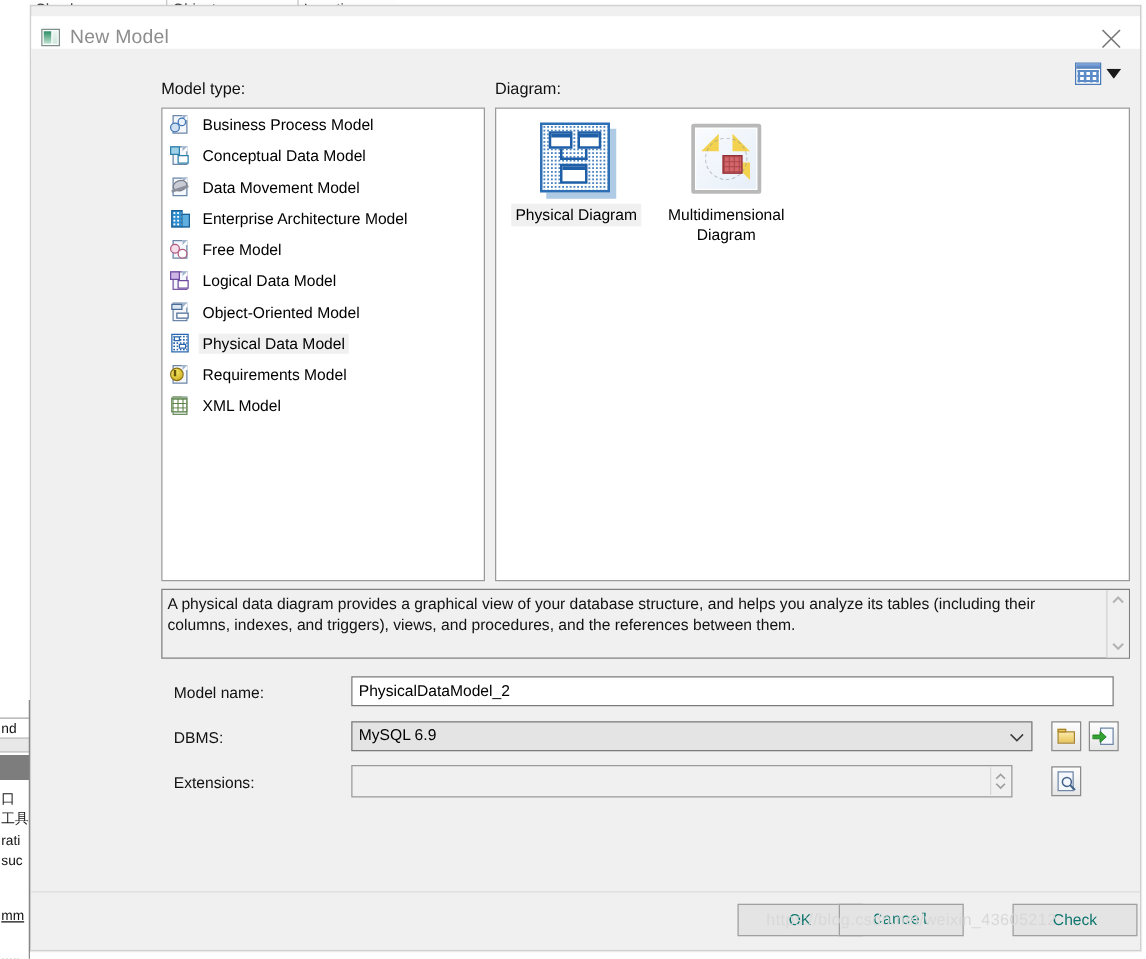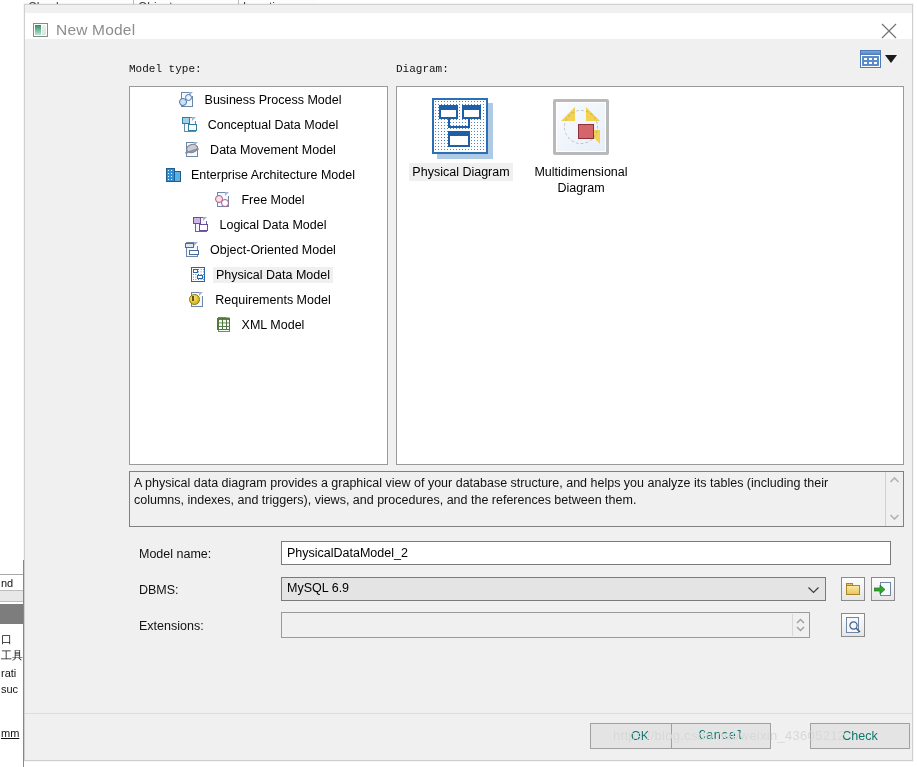--- a/index.html
+++ b/index.html
@@ -51,7 +51,7 @@
   #close-btn svg{position:absolute;left:14px;top:9px;}
   
   #dlgbody{position:absolute;left:0;right:0;top:34px;bottom:0;background:#f0f0f0;}
-  .lbl{position:absolute;font-size:11px;color:#111;font-family:Liberation Mono, monospace;}
+  .lbl{position:absolute;font-size:13px;color:#111;}
   
   #nav{position:absolute;left:4px;top:16px;width:96px;}
   .navbtn{

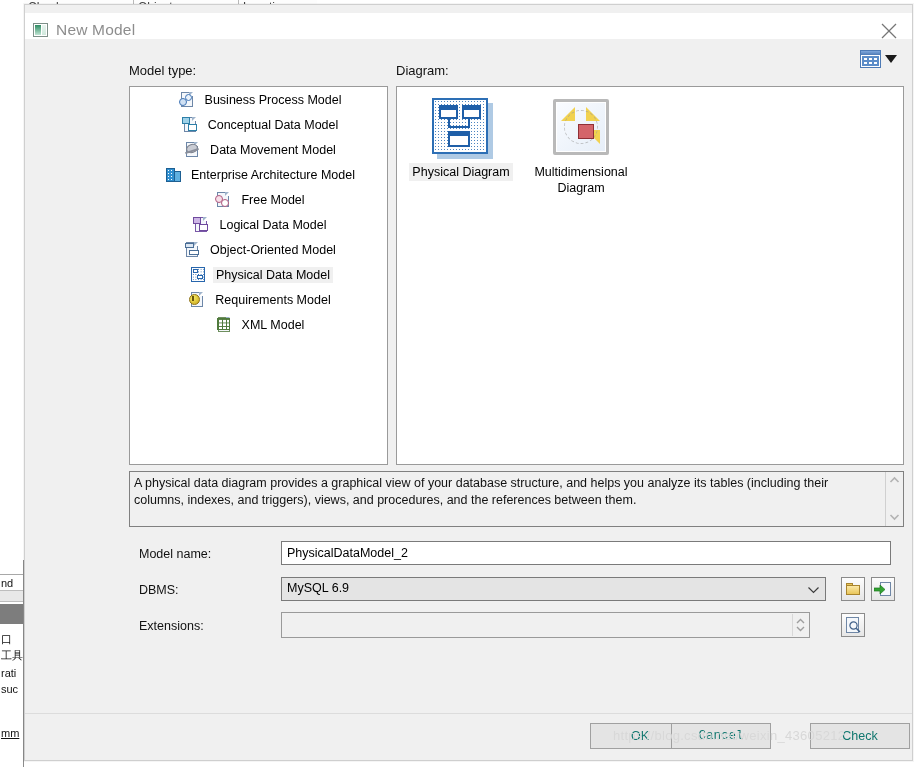--- a/index.html
+++ b/index.html
@@ -87,7 +87,7 @@
   #typelist{left:104px;top:47px;width:259px;height:379px;overflow:hidden;}
   .titem{
     position:relative;height:25px;display:flex;align-items:center;
-    padding-left:6px;cursor:pointer;justify-content:center;
+    padding-left:6px;cursor:pointer;
   }
   .titem .tlabel{font-size:12.5px;color:#000;padding:1px 3px;}
   .titem.sel .tlabel{background:#f0f0f0;}

